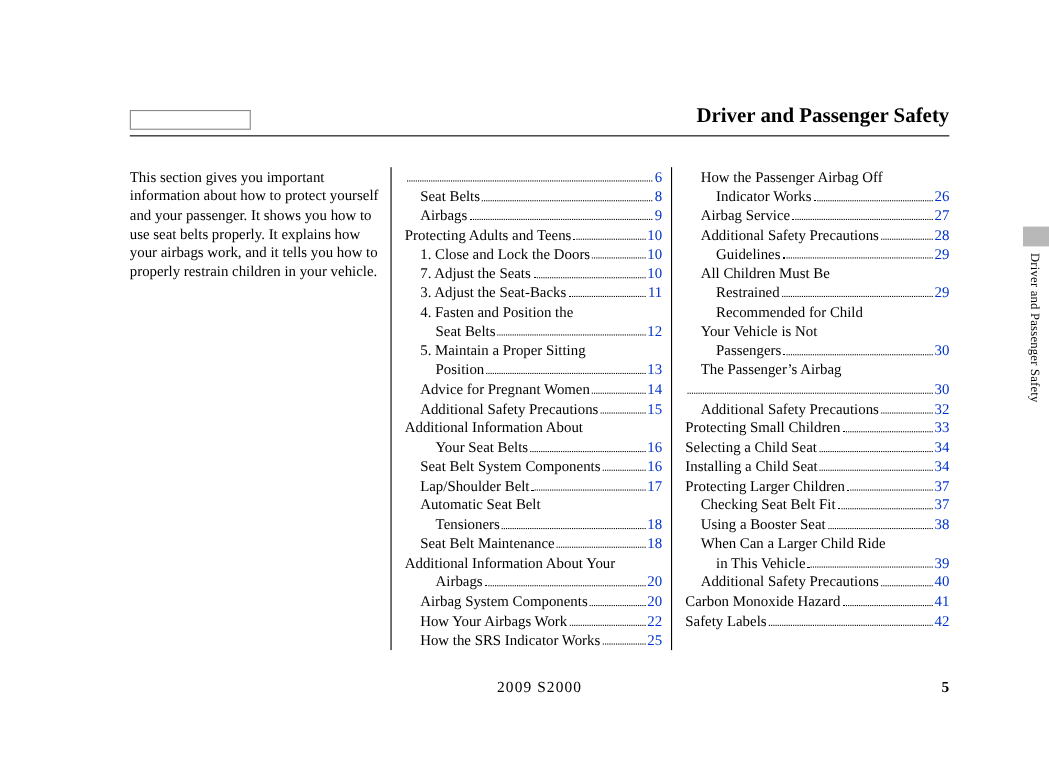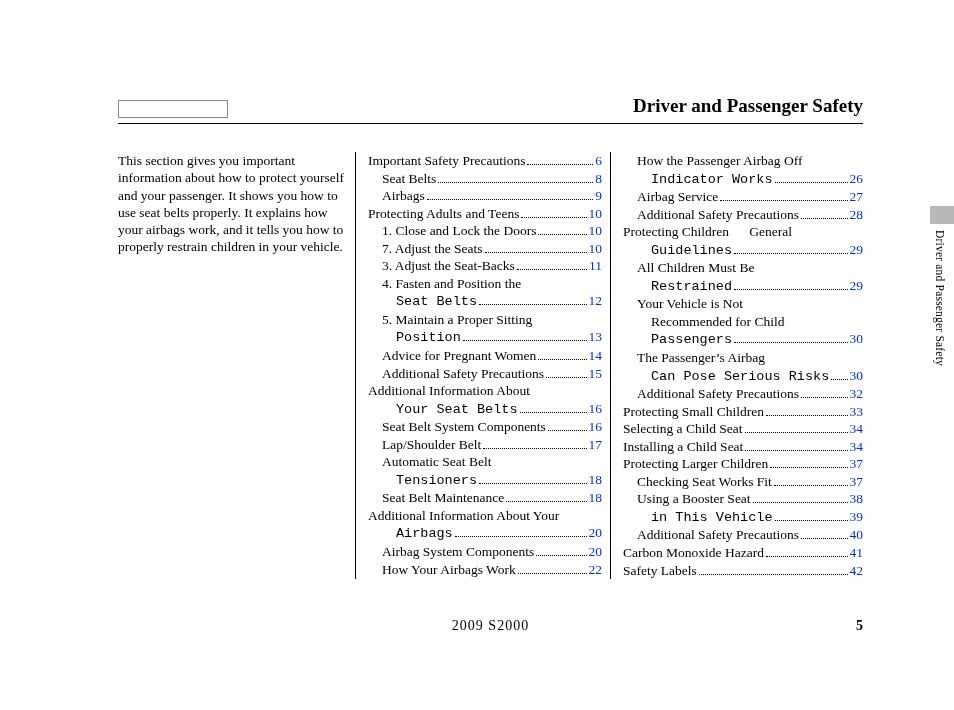--- a/index.html
+++ b/index.html
@@ -131,7 +131,6 @@
     </div>
     <div class="col col2" id="col2">
         <div class="toc-line">
-          <span class="lbl">Important Safety Precautions</span>
           <span class="dots"></span>
           <span class="pg">6</span>
         </div>

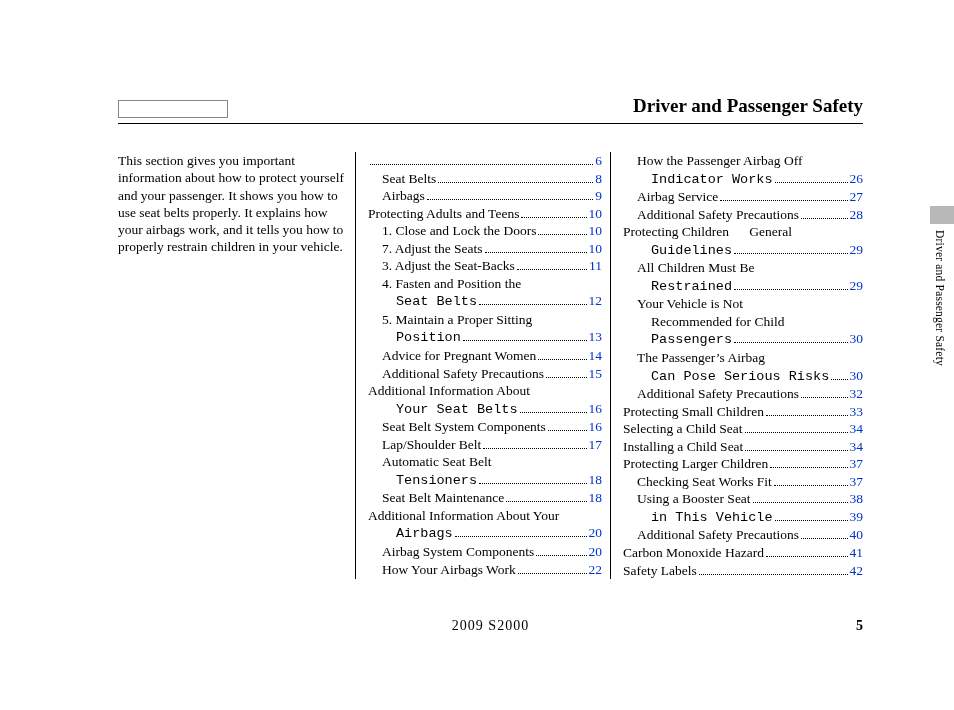--- a/index.html
+++ b/index.html
@@ -63,7 +63,7 @@
     white-space: normal;
   }
   .toc-line .lbl.indent1 { padding-left: 14px; }
-  .toc-line .lbl.indent2 { padding-left: 28px; font-family: Liberation Mono, monospace; }
+  .toc-line .lbl.indent2 { padding-left: 28px; }
   .dots {
     flex: 1;
     border-bottom: 1.5px dotted #000;

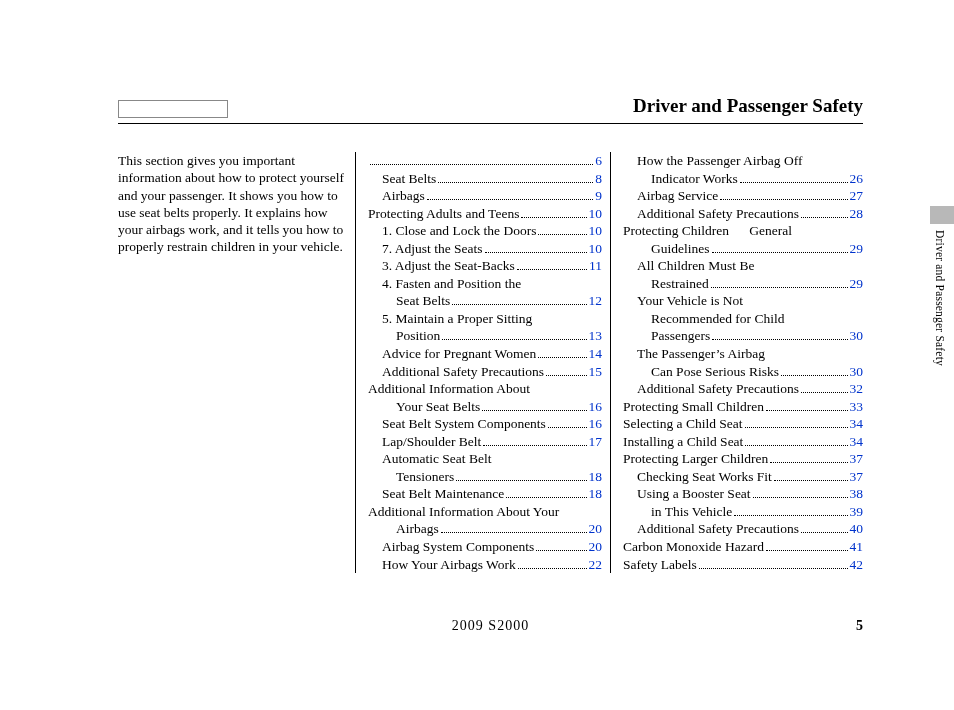--- a/index.html
+++ b/index.html
@@ -247,7 +247,6 @@
           <span class="dots"></span>
           <span class="pg">28</span>
         </div>
-        <div class="toc-cont">Protecting Children    General</div>
         <div class="toc-line">
           <span class="lbl indent2">Guidelines</span>
           <span class="dots"></span>

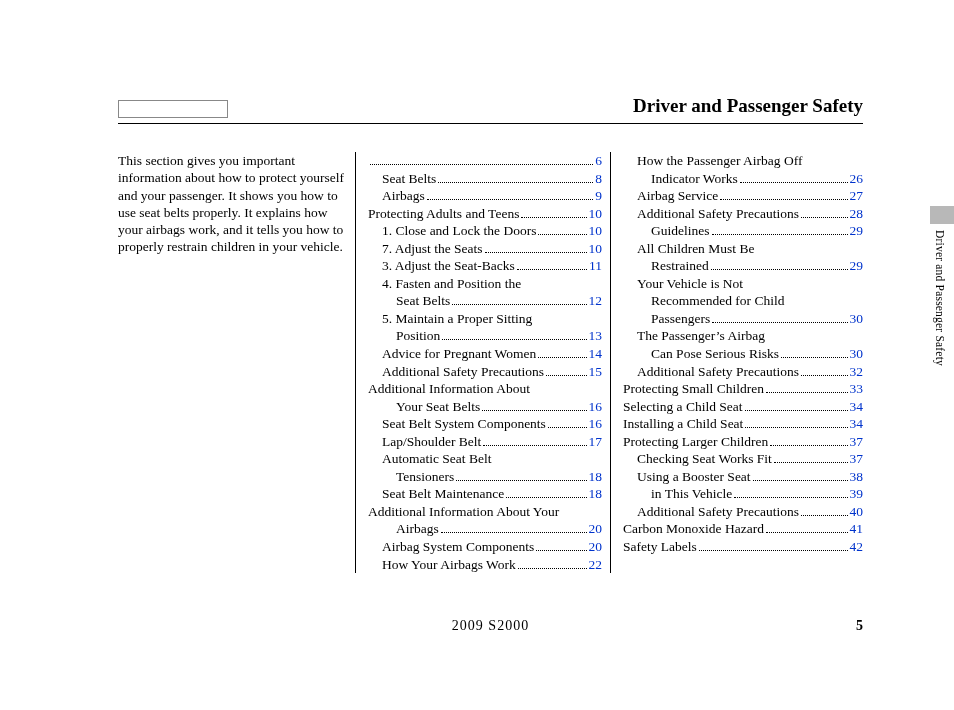--- a/index.html
+++ b/index.html
@@ -258,8 +258,8 @@
           <span class="dots"></span>
           <span class="pg">29</span>
         </div>
+        <div class="toc-cont indent2">Recommended for Child</div>
         <div class="toc-cont indent1">Your Vehicle is Not</div>
-        <div class="toc-cont indent2">Recommended for Child</div>
         <div class="toc-line">
           <span class="lbl indent2">Passengers</span>
           <span class="dots"></span>

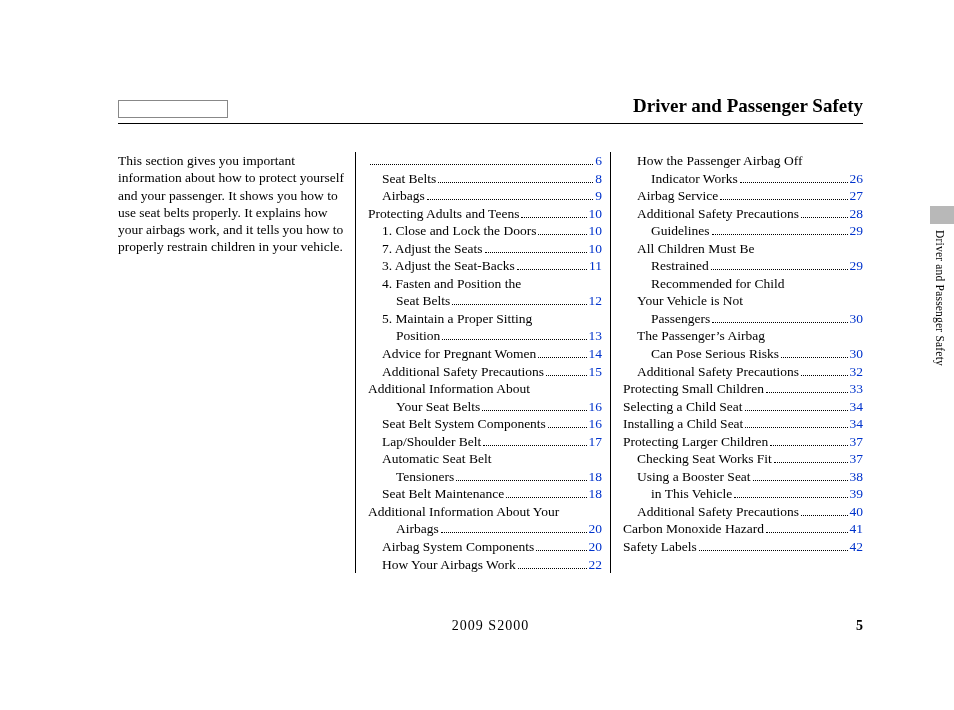--- a/index.html
+++ b/index.html
@@ -267,7 +267,6 @@
         </div>
         <div class="toc-cont indent1">The Passenger’s Airbag</div>
         <div class="toc-line">
-          <span class="lbl indent2">Can Pose Serious Risks</span>
           <span class="dots"></span>
           <span class="pg">30</span>
         </div>

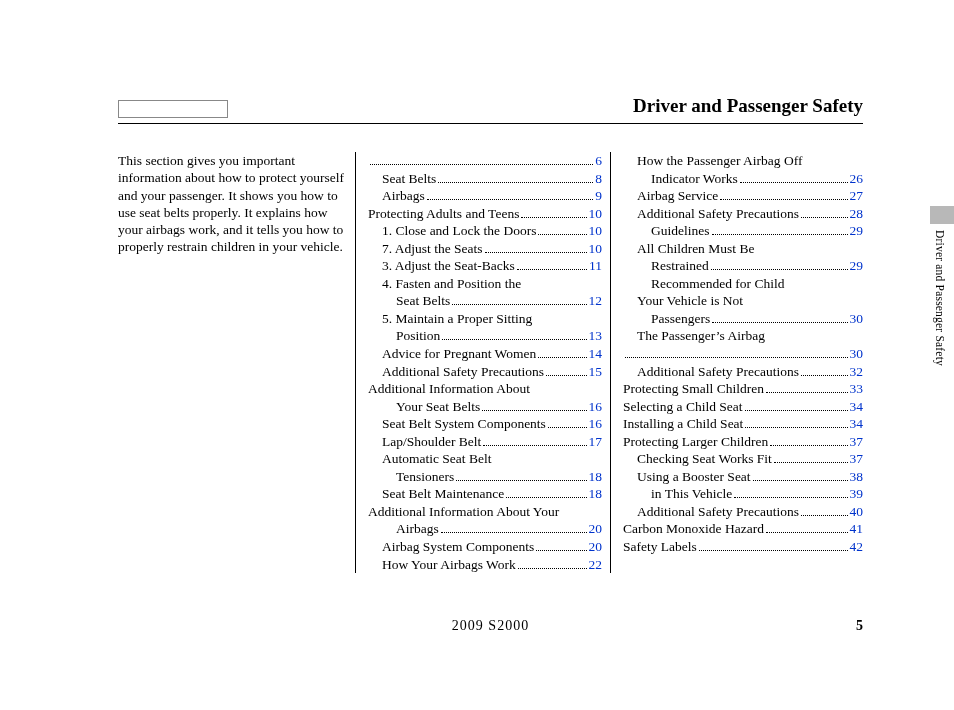--- a/index.html
+++ b/index.html
@@ -296,7 +296,7 @@
           <span class="pg">37</span>
         </div>
         <div class="toc-line">
-          <span class="lbl indent1">Checking Seat Works Fit</span>
+          <span class="lbl indent1">Checking Seat Belt Fit</span>
           <span class="dots"></span>
           <span class="pg">37</span>
         </div>

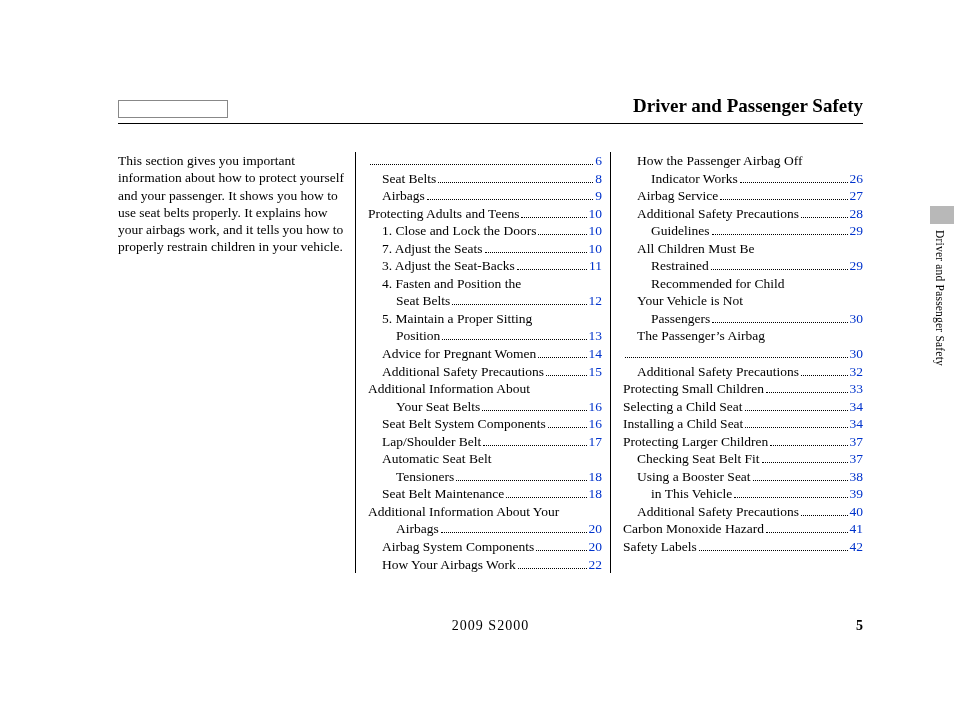--- a/index.html
+++ b/index.html
@@ -305,6 +305,7 @@
           <span class="dots"></span>
           <span class="pg">38</span>
         </div>
+        <div class="toc-cont indent1">When Can a Larger Child Ride</div>
         <div class="toc-line">
           <span class="lbl indent2">in This Vehicle</span>
           <span class="dots"></span>

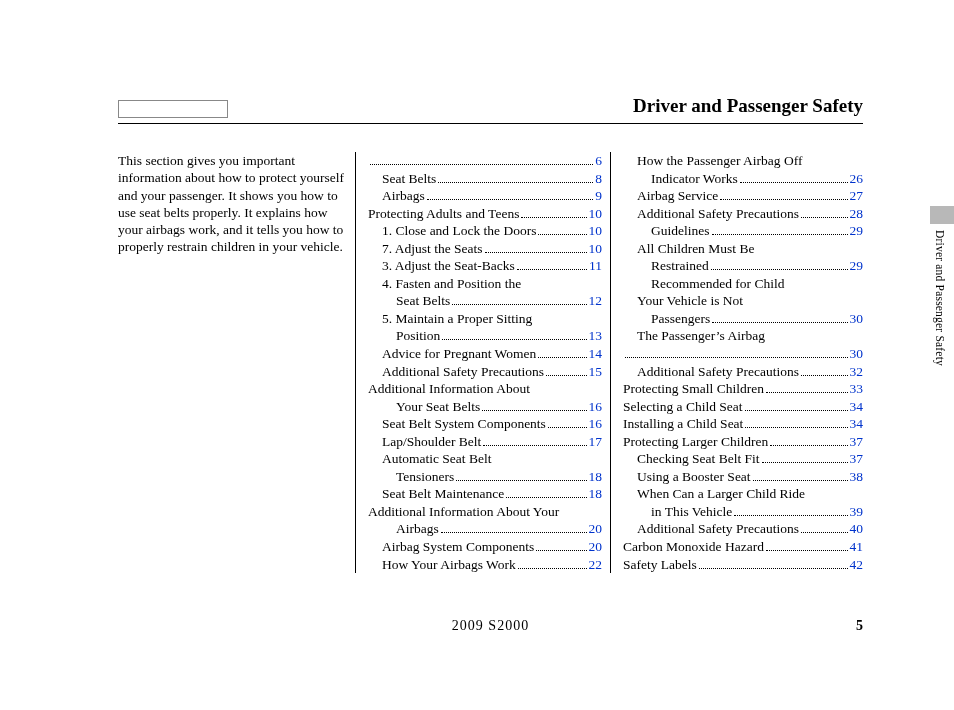--- a/index.html
+++ b/index.html
@@ -229,6 +229,11 @@
           <span class="dots"></span>
           <span class="pg">22</span>
         </div>
+        <div class="toc-line">
+          <span class="lbl indent1">How the SRS Indicator Works</span>
+          <span class="dots"></span>
+          <span class="pg">25</span>
+        </div>
       </div>
     <div class="col col3" id="col3">
         <div class="toc-cont indent1">How the Passenger Airbag Off</div>

